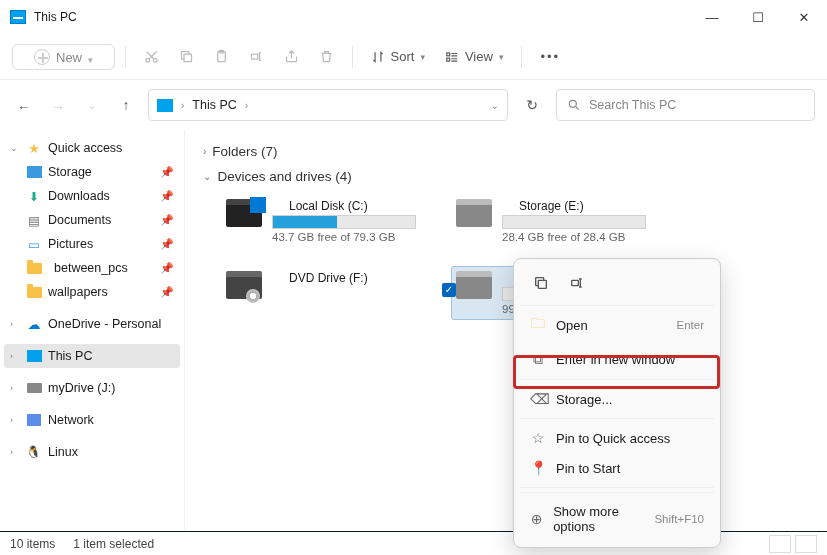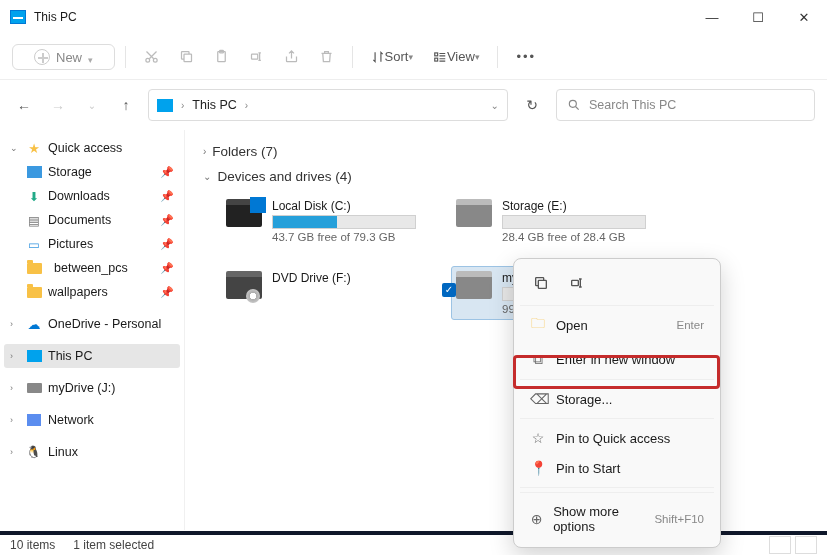--- a/index.html
+++ b/index.html
@@ -11,7 +11,7 @@
   .winbtns { margin-left: auto; display:flex; }
   .winbtn { width:46px; height:34px; display:flex; align-items:center; justify-content:center; font-size:13px; color:#333; }
   .toolbar { height: 46px; border-bottom:1px solid #eee; display:flex; align-items:center; padding: 0 12px; gap:4px; }
-  .tbtn { padding:6px 8px; border-radius:4px; color:#555; display:flex; align-items:center; font-size:13px; }
+  .tbtn { padding:6px 8px; border-radius:4px; color:#555; display:flex; align-items:center; gap:6px; font-size:13px; }
   .tbtn.disabled { color:#bbb; }
   .newbtn { border:1px solid #ddd; padding:4px 21px; border-radius:6px; display:flex; align-items:flex-end; gap:6px; color:#888; font-size:13px;}
   .newbtn .plus { width:16px; height:16px; border:1px solid #ccc; border-radius:50%; position:relative; }

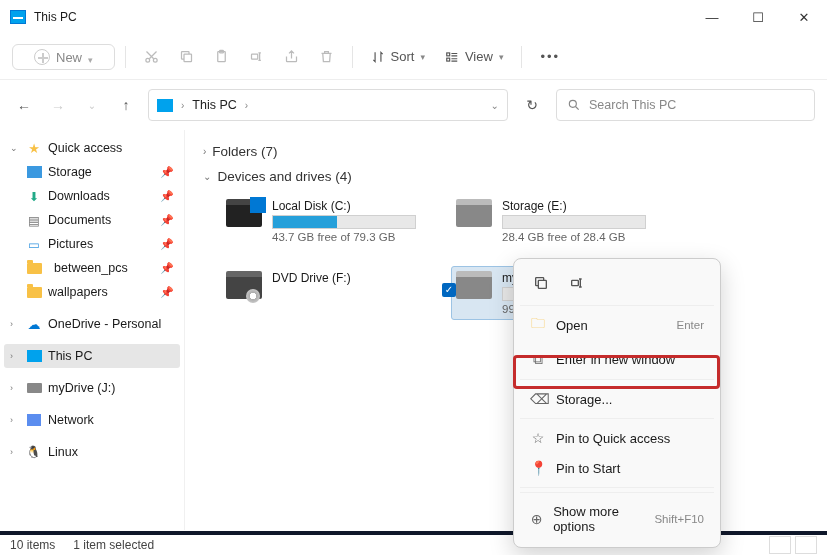--- a/index.html
+++ b/index.html
@@ -58,7 +58,7 @@
   .drive .dicon.dvd { background:#444; border-top:6px solid #666;}
   .drive .dicon.dvd:after{content:"";position:absolute;right:2px;bottom:-4px;width:14px;height:14px;border-radius:50%;background:radial-gradient(circle,#fff 30%,#aaa 31%,#ddd);}
   .drive .dinfo { flex:1; font-size:12px; }
-  .drive .dname { margin-bottom:2px; }
+  .drive .dname { margin-bottom:2px;margin-left:17px; }
   .drive .dbar { height:14px; background:#e8e8e8; border:1px solid #d0d0d0; margin-bottom:2px; position:relative; }
   .drive .dbar .fill { height:100%; background:#26a0da; }
   .drive .dbar .fill.sel { background:#fff; opacity:0.5; }

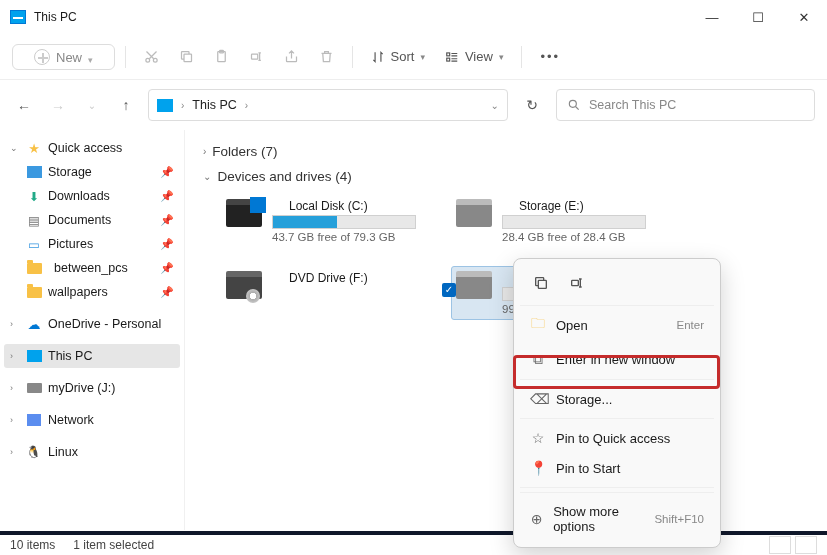--- a/index.html
+++ b/index.html
@@ -72,7 +72,7 @@
   .ctx-row.folder .cico { color:#f8c146; }
   .ctx-divider { height:1px; background:#eee; margin:4px 0; }
   .highlight-box { position:absolute; left:513px; top:355px; width:207px; height:34px; border:3px solid #c52b2b; border-radius:4px; z-index:20; pointer-events:none;}
-  .statusbar { position:absolute; bottom:0; left:0; right:0; height:24px; border-top:4px solid #0f172a; display:flex; align-items:center; padding:0 10px; gap:18px; font-size:12px; color:#444; }
+  .statusbar { position:absolute; bottom:0; left:0; right:0; height:24px; border-top:1px solid #0f172a; display:flex; align-items:center; padding:0 10px; gap:18px; font-size:12px; color:#444; }
   .statusbar .viewbtns { margin-left:auto; display:flex; gap:4px;}
   .statusbar .vbtn { width:22px; height:18px; border:1px solid #ddd; }
 </style>

